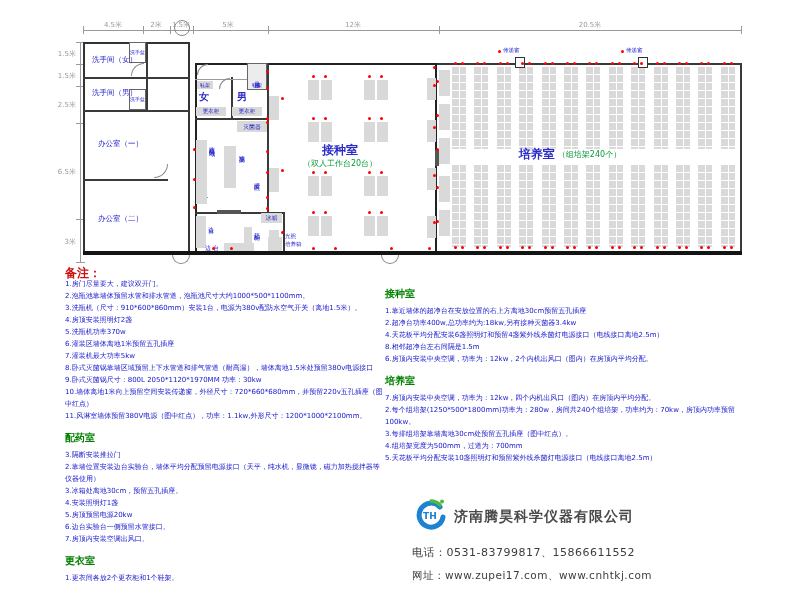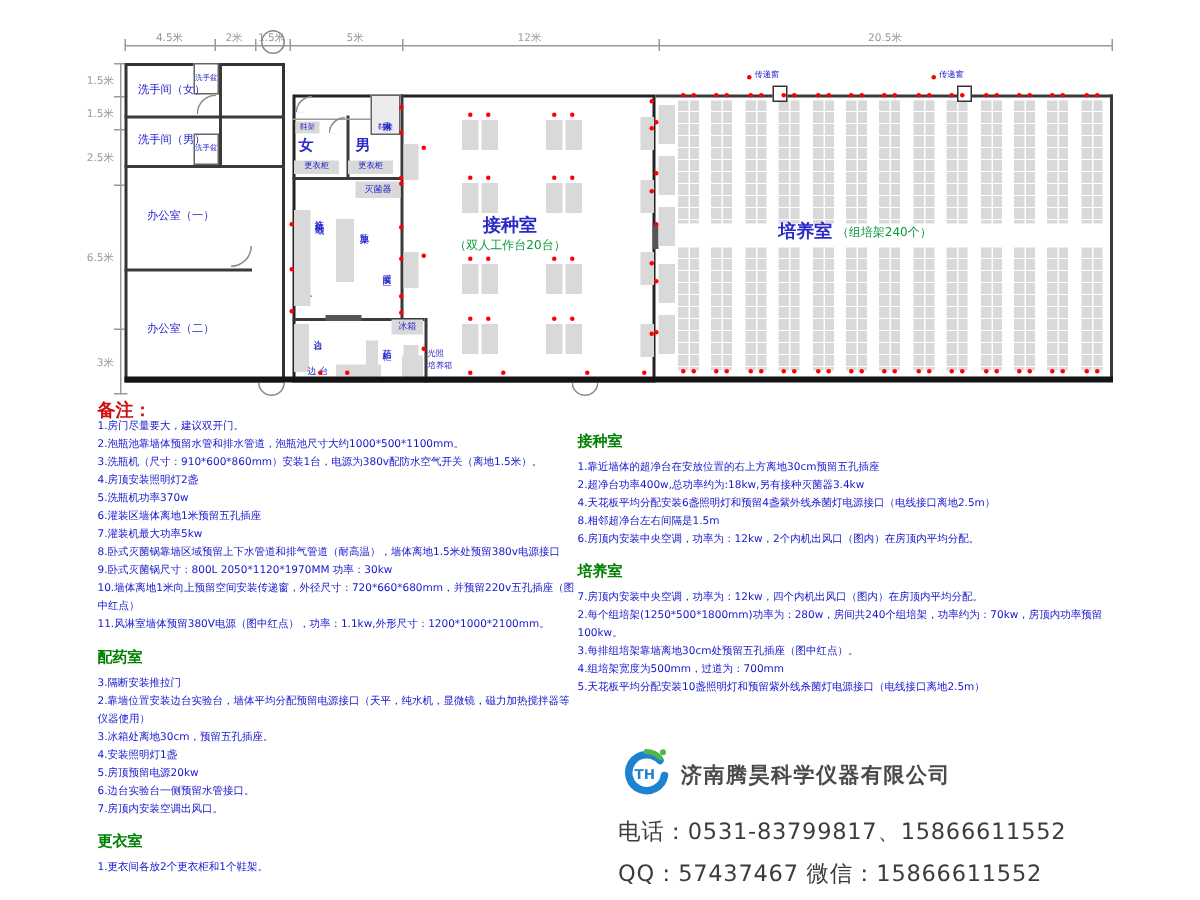--- a/index.html
+++ b/index.html
@@ -56,7 +56,7 @@
   <span class="dim" style="left:93px;top:20px;width:40px;text-align:center;">4.5米</span>
   <span class="dim" style="left:141px;top:20px;width:30px;text-align:center;">2米</span>
   <span class="dim" style="left:166px;top:20px;width:30px;text-align:center;">1.5米</span>
-  <span class="dim" style="left:231px;top:20px;width:30px;">5米</span>
+  <span class="dim" style="left:213px;top:20px;width:30px;text-align:center;">5米</span>
   <span class="dim" style="left:333px;top:20px;width:40px;text-align:center;">12米</span>
   <span class="dim" style="left:565px;top:20px;width:50px;text-align:center;">20.5米</span>
 

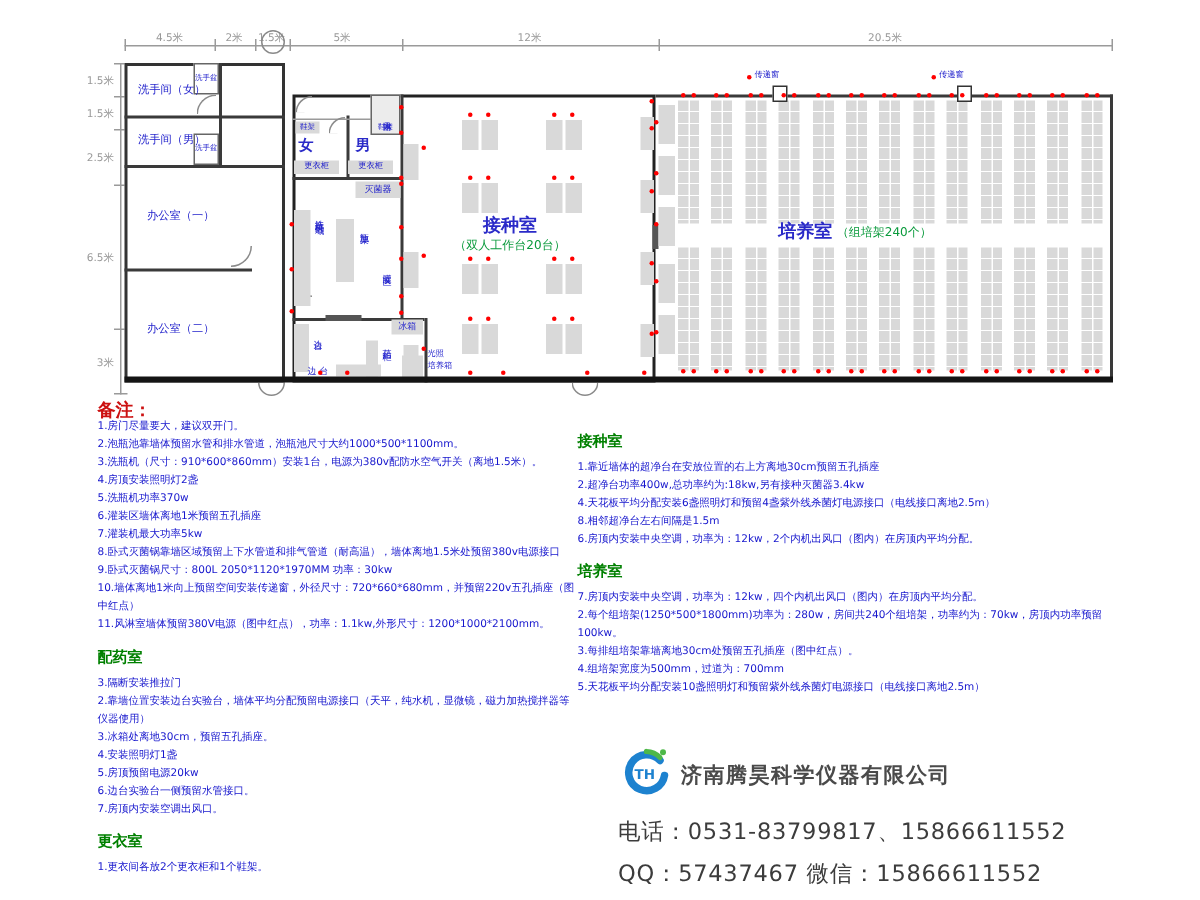--- a/index.html
+++ b/index.html
@@ -38,7 +38,7 @@
   .company{position:absolute;left:412px;top:498px;width:330px;}
   .co-head{display:flex;align-items:center;gap:8px;}
   .co-name{color:#4a4a4a;font-weight:bold;font-size:14px;letter-spacing:1px;white-space:nowrap;}
-  .co-line{color:#3c3c3c;font-size:15px;margin-top:9px;letter-spacing:0.5px;white-space:nowrap;}
+  .co-line{color:#3c3c3c;font-size:11px;margin-top:9px;letter-spacing:0.5px;white-space:nowrap;}
 </style>
 </head>
 <body>

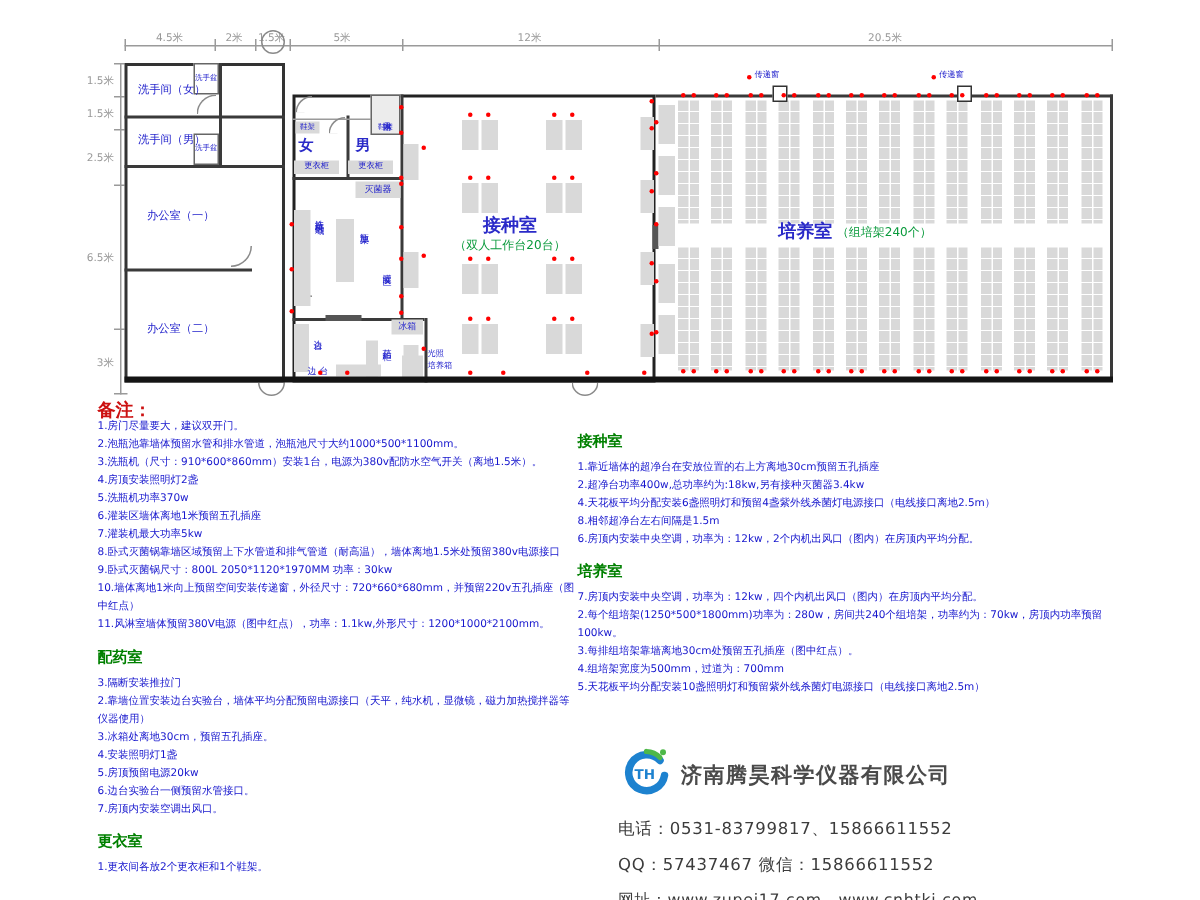--- a/index.html
+++ b/index.html
@@ -468,7 +468,6 @@
       <span class="co-name">济南腾昊科学仪器有限公司</span>
     </div>
     <div class="co-line">电话：0531-83799817、15866611552</div>
-    <div class="co-line">QQ：57437467    微信：15866611552</div>
     <div class="co-line" style="font-size:10.5px;">网址：www.zupei17.com、www.cnhtkj.com</div>
   </div>
 </div>

